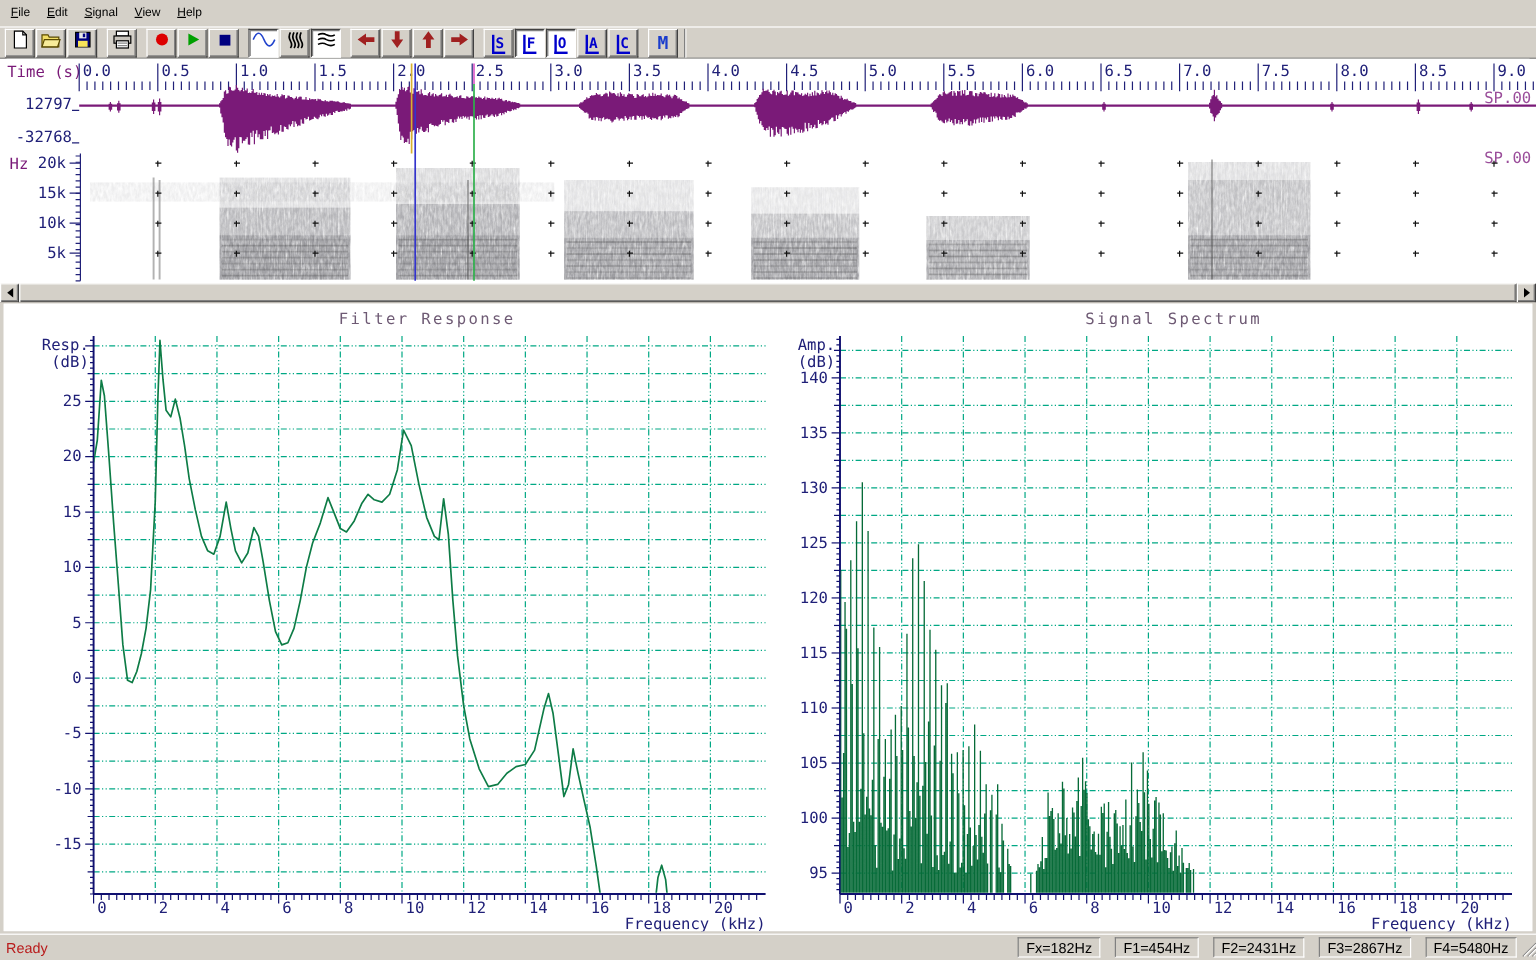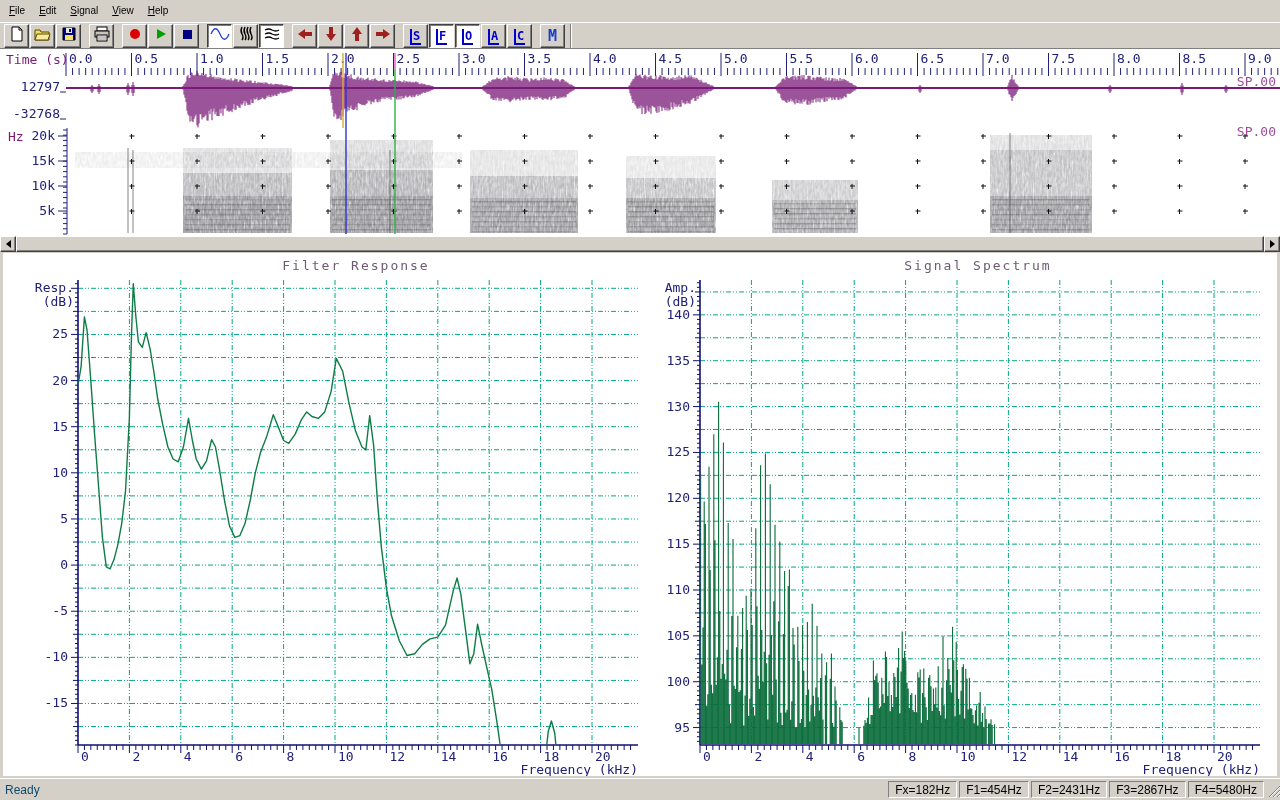--- a/index.html
+++ b/index.html
@@ -68,7 +68,7 @@
   .statusbar { position:absolute; left:0; top:778px; width:1280px; height:22px;
     background:#d4d0c8; border-top:1px solid #fff;
     display:flex; align-items:center; font-size:12px; }
-  .status-ready { padding-left:5px; color:#0c4a6e; flex:1; }
+  .status-ready { padding-left:5px; color:#b91c1c; flex:1; }
   .status-field { height:17px; margin-left:2px; padding:1px 6px 0 6px;
     border-top:1px solid #808080; border-left:1px solid #808080;
     border-right:1px solid #fff; border-bottom:1px solid #fff;

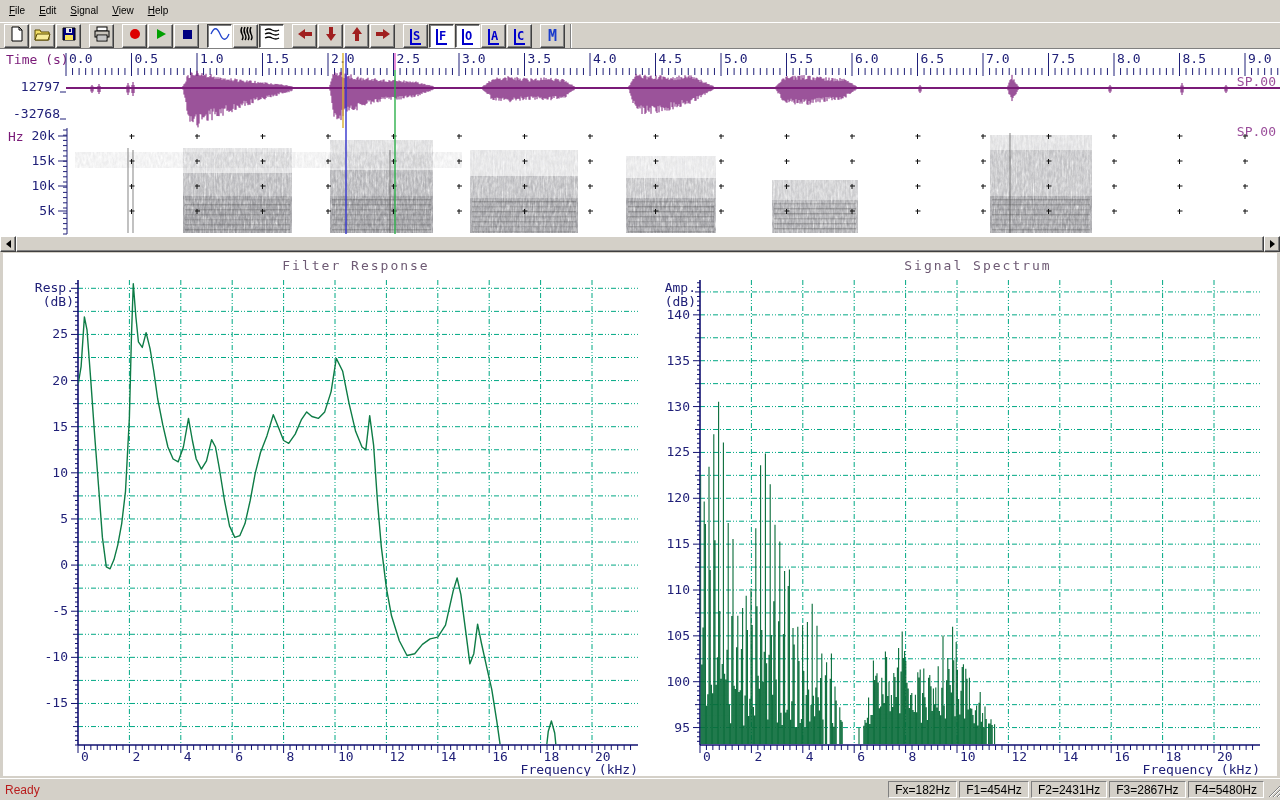--- a/index.html
+++ b/index.html
@@ -69,7 +69,7 @@
     background:#d4d0c8; border-top:1px solid #fff;
     display:flex; align-items:center; font-size:12px; }
   .status-ready { padding-left:5px; color:#b91c1c; flex:1; }
-  .status-field { height:17px; margin-left:2px; padding:1px 6px 0 6px;
+  .status-field { height:17px; margin-left:12px; padding:1px 6px 0 6px;
     border-top:1px solid #808080; border-left:1px solid #808080;
     border-right:1px solid #fff; border-bottom:1px solid #fff;
     color:#000; font-size:12px; white-space:nowrap; }

